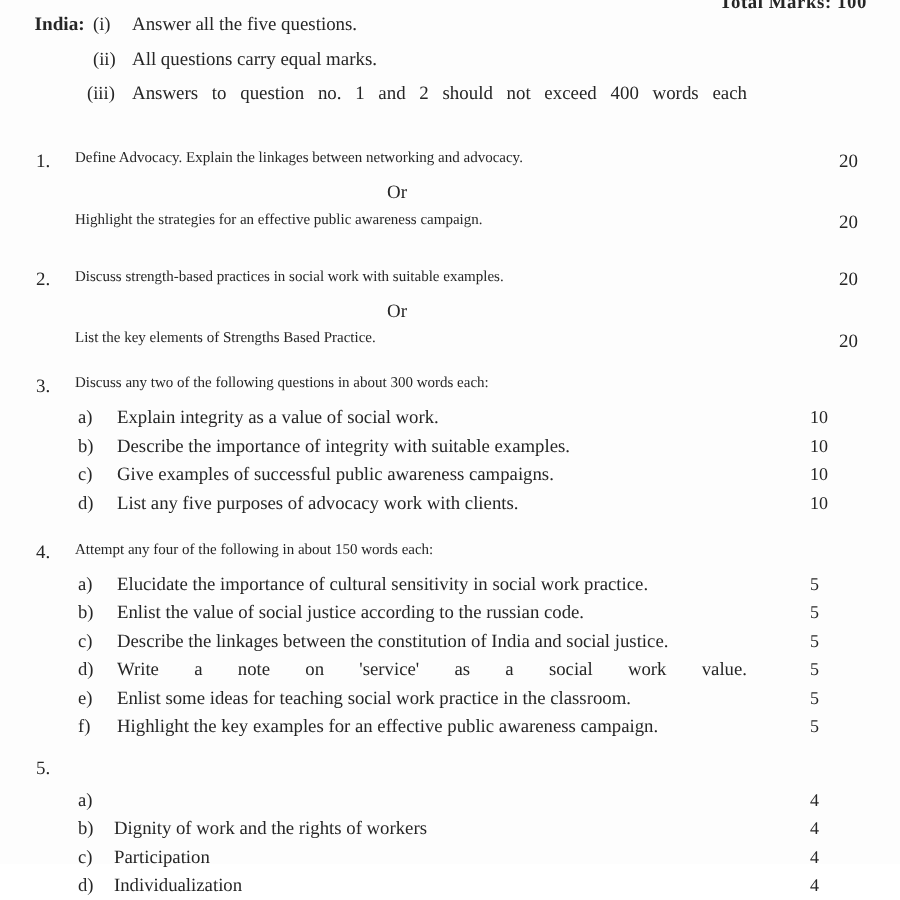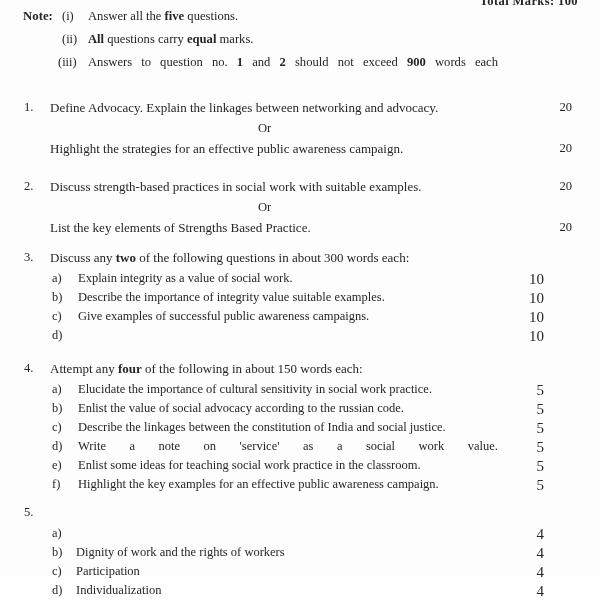--- a/index.html
+++ b/index.html
@@ -162,7 +162,7 @@
   <div class="note-block">
 
     <div class="note-row">
-      <span class="note-label">Note:</span>
+      <span class="note-label">India:</span>
       <span class="note-num n1">(i)</span>
       <span class="note-text"><span>Answer all the </span><b>five</b><span> questions.</span></span>
     </div>

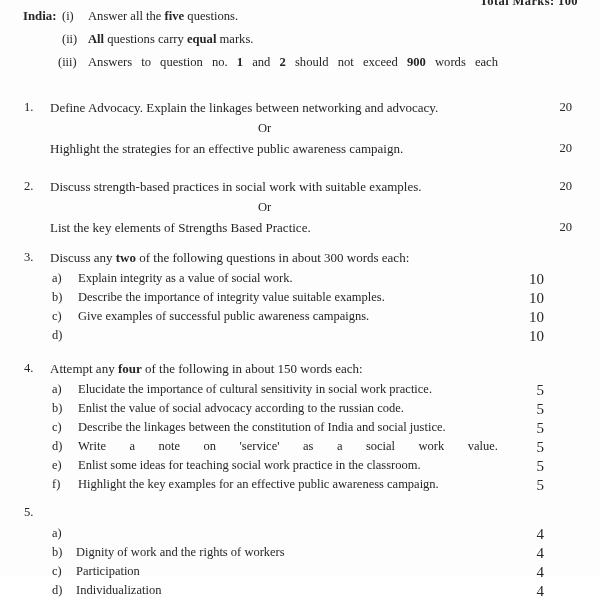--- a/index.html
+++ b/index.html
@@ -150,7 +150,7 @@
   .q5 .sub-text { left: 76px; }
   .q5 .sub-row { height: 19px; }
 
-  b, strong { font-weight: bold; }
+  b, strong { font-weight: normal; }
 </style>
 </head>
 <body>

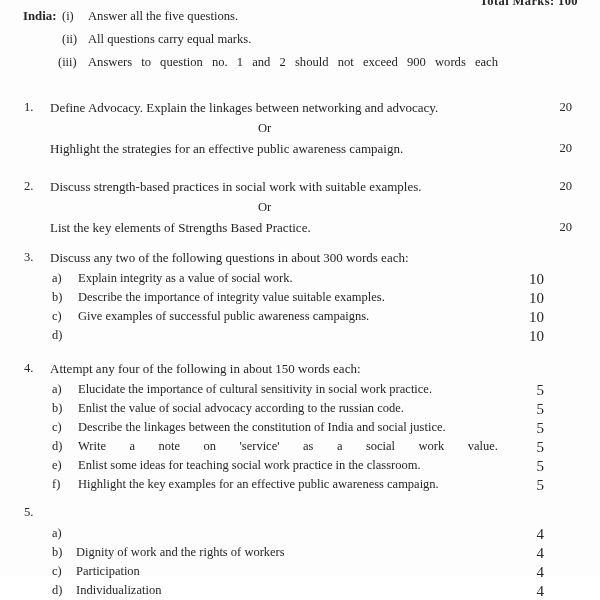--- a/index.html
+++ b/index.html
@@ -174,7 +174,7 @@
 
     <div class="note-row">
       <span class="note-num n3">(iii)</span>
-      <span class="note-text justify"><span>Answers to question no. </span><b>1</b><span> and </span><b>2</b><span> should not exceed </span><b>900</b><span> words each</span></span>
+      <span class="note-text justify"><span>Answers to question no. </span><b>1</b><span> and </span><b>2</b><span> should not exceed </span><b>400</b><span> words each</span></span>
     </div>
 
   </div>

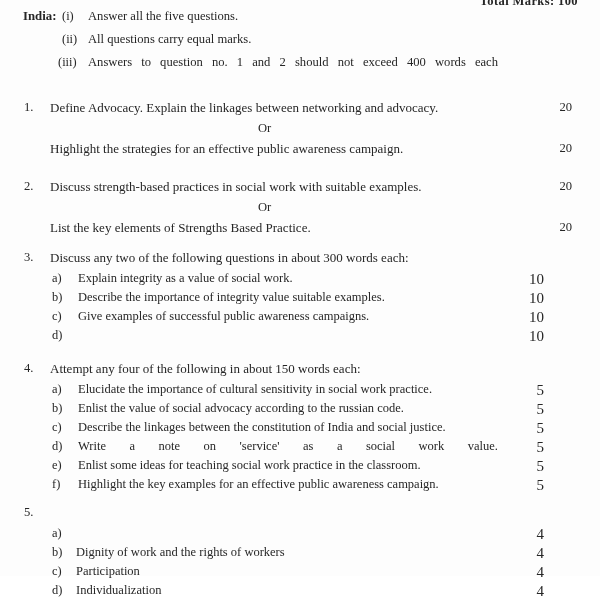--- a/index.html
+++ b/index.html
@@ -94,7 +94,7 @@
     position: absolute;
     left: 50px;
     top: 0;
-    font-size: 13px;
+    font-size: 10px;
     width: 455px;
   }
   .q-marks {

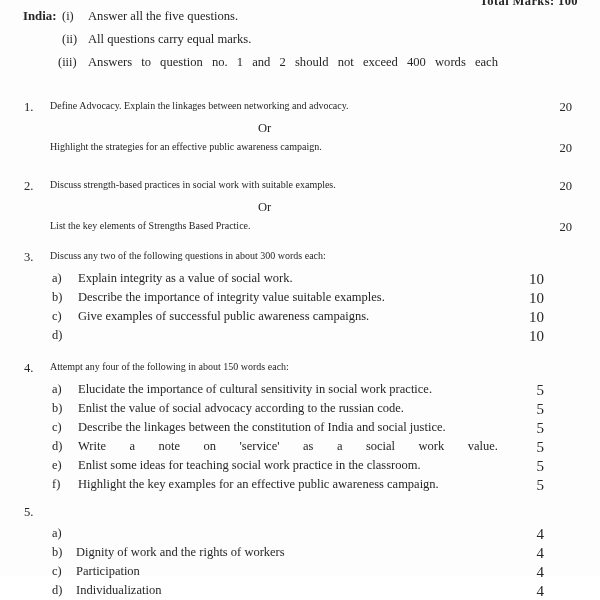--- a/index.html
+++ b/index.html
@@ -140,11 +140,11 @@
   }
   .sub-marks {
     position: absolute;
-    left: 512px;
+    left: 540px;
     top: 0;
     width: 32px;
-    text-align: right;
-    font-size: 15px;
+    text-align: left;
+    font-size: 12px;
   }
   
   .q5 .sub-text { left: 76px; }

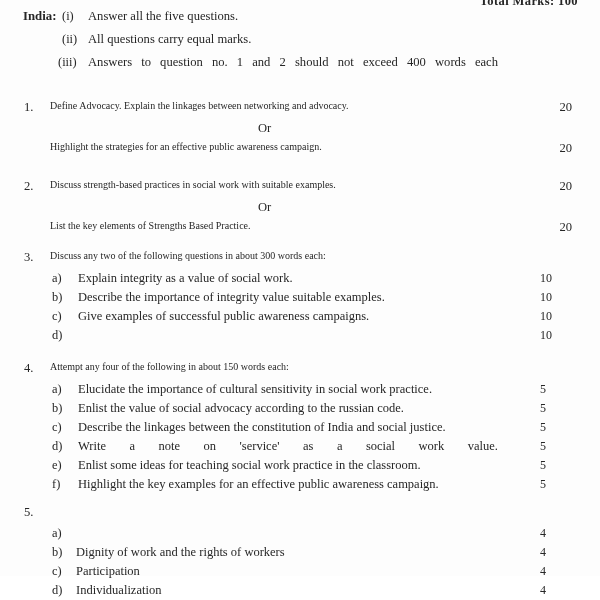--- a/index.html
+++ b/index.html
@@ -221,7 +221,7 @@
     </div>
     <div class="sub-row">
       <span class="sub-letter">b)</span>
-      <span class="sub-text">Describe the importance of integrity value suitable examples.</span>
+      <span class="sub-text">Describe the importance of integrity with suitable examples.</span>
       <span class="sub-marks">10</span>
     </div>
     <div class="sub-row">

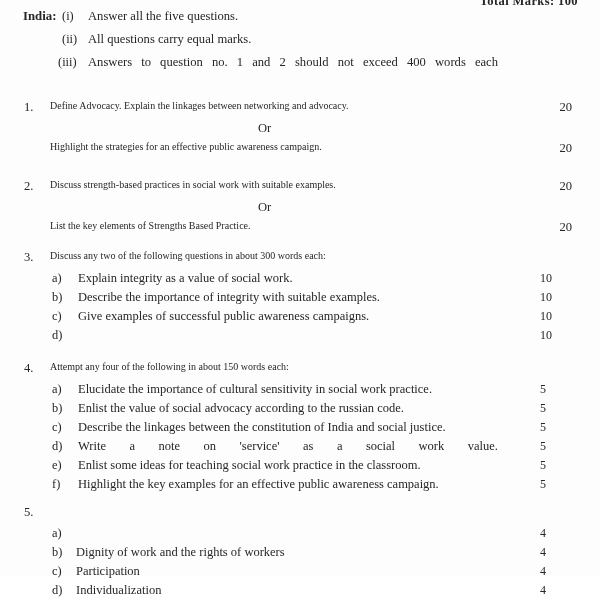--- a/index.html
+++ b/index.html
@@ -231,6 +231,7 @@
     </div>
     <div class="sub-row">
       <span class="sub-letter">d)</span>
+      <span class="sub-text">List any five purposes of advocacy work with clients.</span>
       <span class="sub-marks">10</span>
     </div>
   </div>

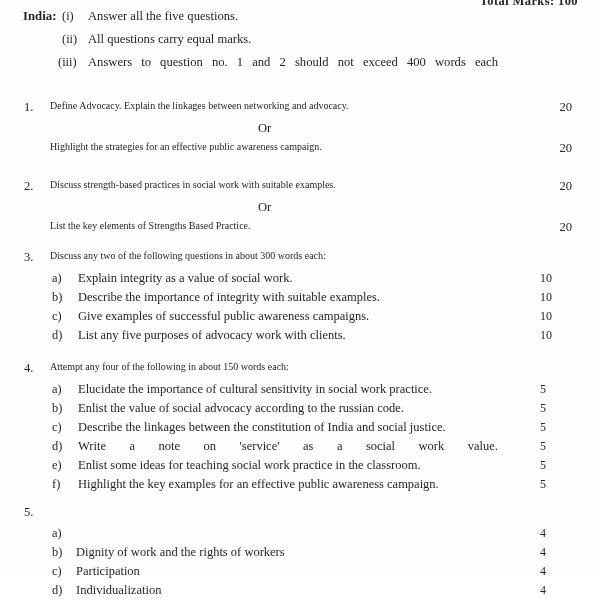--- a/index.html
+++ b/index.html
@@ -248,7 +248,7 @@
     </div>
     <div class="sub-row">
       <span class="sub-letter">b)</span>
-      <span class="sub-text">Enlist the value of social advocacy according to the russian code.</span>
+      <span class="sub-text">Enlist the value of social justice according to the russian code.</span>
       <span class="sub-marks">5</span>
     </div>
     <div class="sub-row">

